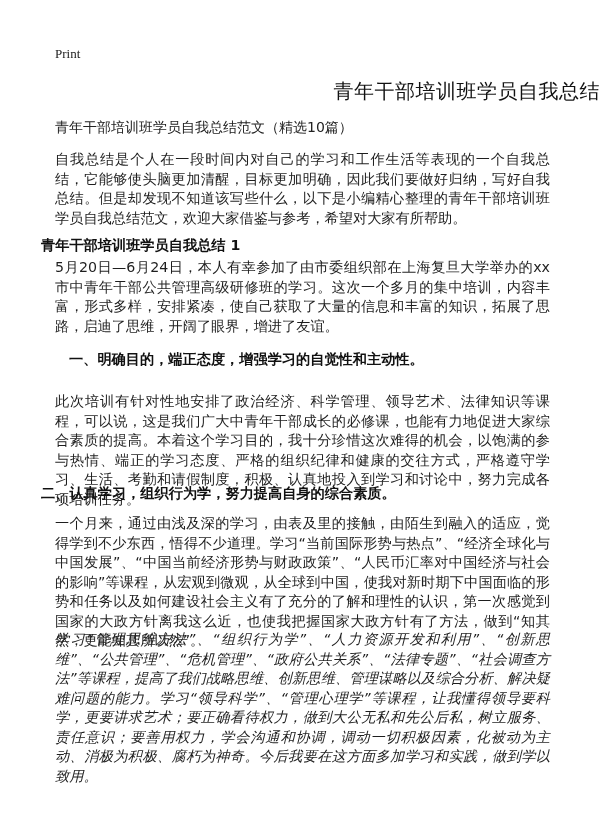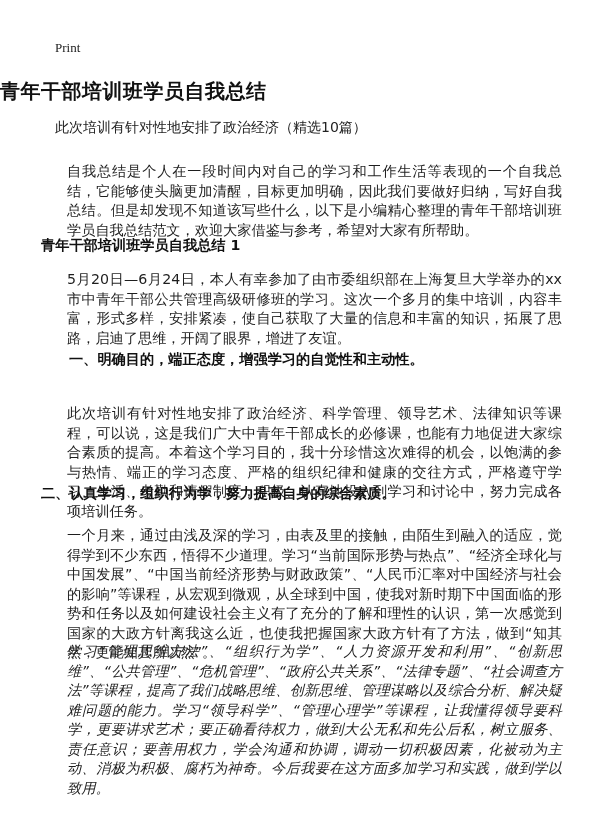--- a/index.html
+++ b/index.html
@@ -9,7 +9,7 @@
     font-family: "DejaVu Sans", "Liberation Sans", sans-serif;
   }
   .print-label {
-    position: absolute; left: 55px; top: 40px;
+    position: absolute; left: 55px; top: 46px;
     font-family: "Liberation Serif", "DejaVu Serif", serif;
     font-size: 13px; color: #222;
   }

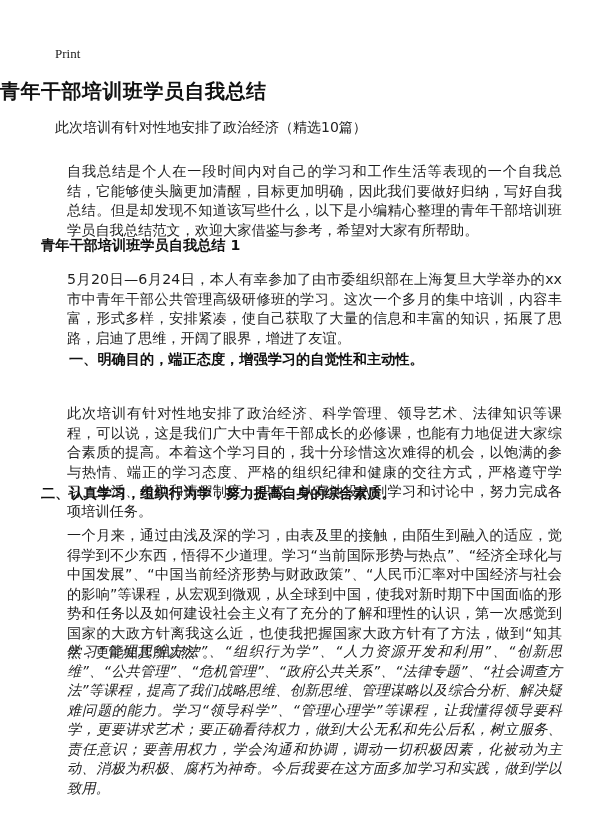--- a/index.html
+++ b/index.html
@@ -15,7 +15,7 @@
   }
   .doc-title {
     position: absolute; left: 0; width: 600px; top: 78px;
-    text-align: left; font-size: 20px; font-weight: bold; color: #111;
+    text-align: right; font-size: 20px; font-weight: normal; color: #111;
     letter-spacing: 0.5px;
   }
   .doc-subtitle {

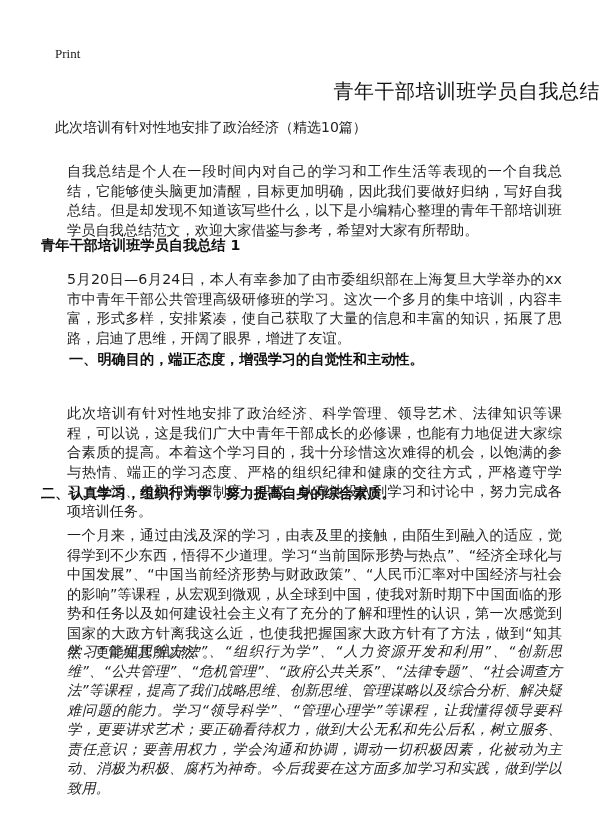--- a/index.html
+++ b/index.html
@@ -39,7 +39,7 @@
 
 <h1 class="doc-title" style="margin:0;">青年干部培训班学员自我总结</h1>
 
-<div class="doc-subtitle">此次培训有针对性地安排了政治经济（精选10篇）</div>
+<div class="doc-subtitle">青年干部培训班学员自我总结范文（精选10篇）</div>
 
 <p class="para" style="top:150px;">自我总结是个人在一段时间内对自己的学习和工作生活等表现的一个自我总结，它能够使头脑更加清醒，目标更加明确，因此我们要做好归纳，写好自我总结。但是却发现不知道该写些什么，以下是小编精心整理的青年干部培训班学员自我总结范文，欢迎大家借鉴与参考，希望对大家有所帮助。</p>
 

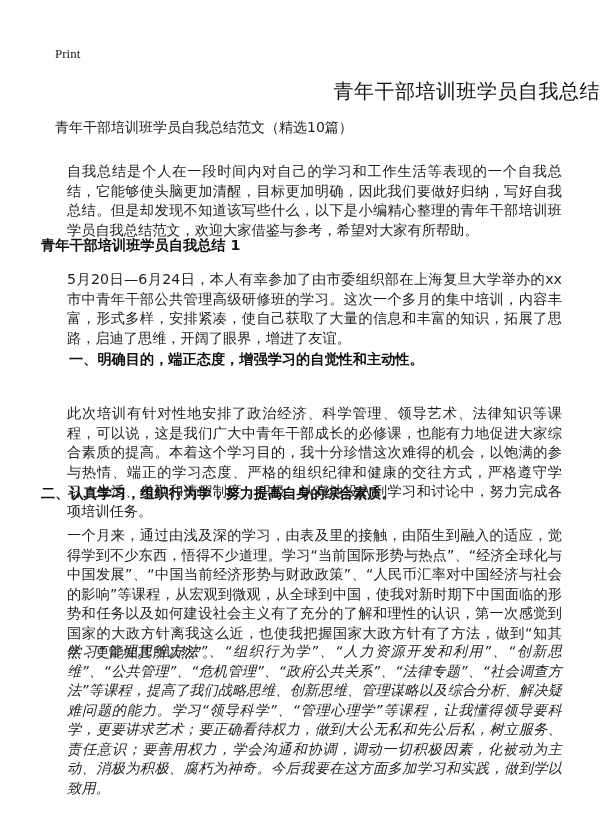--- a/index.html
+++ b/index.html
@@ -25,7 +25,7 @@
   .para {
     position: absolute; left: 55px; width: 495px;
     font-size: 14.2px; line-height: 19.5px; color: #1e1e1e;
-    text-align: justify; margin: 12px;
+    text-align: justify; margin: 0;
   }
   .heading {
     position: absolute; left: 41px; width: 495px;

